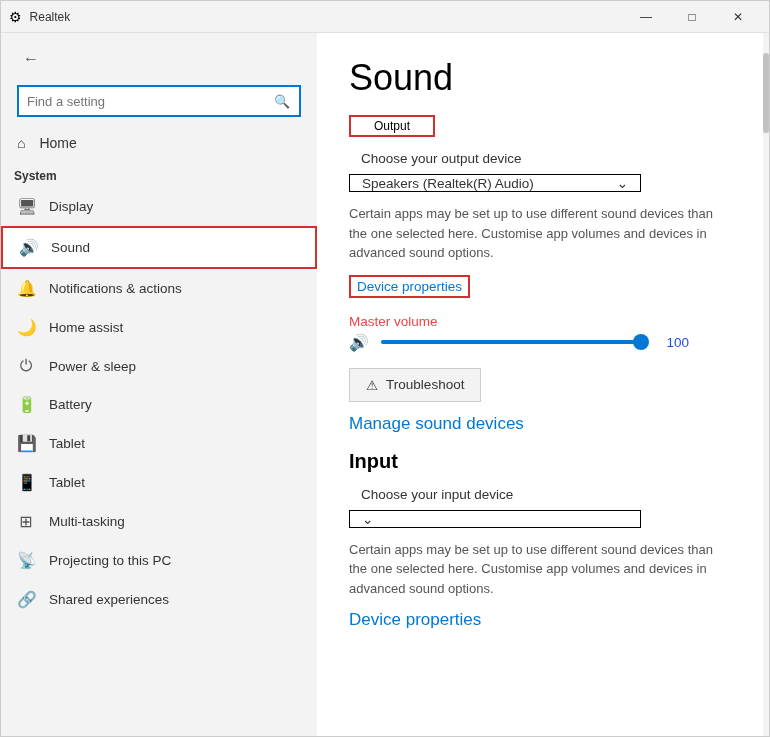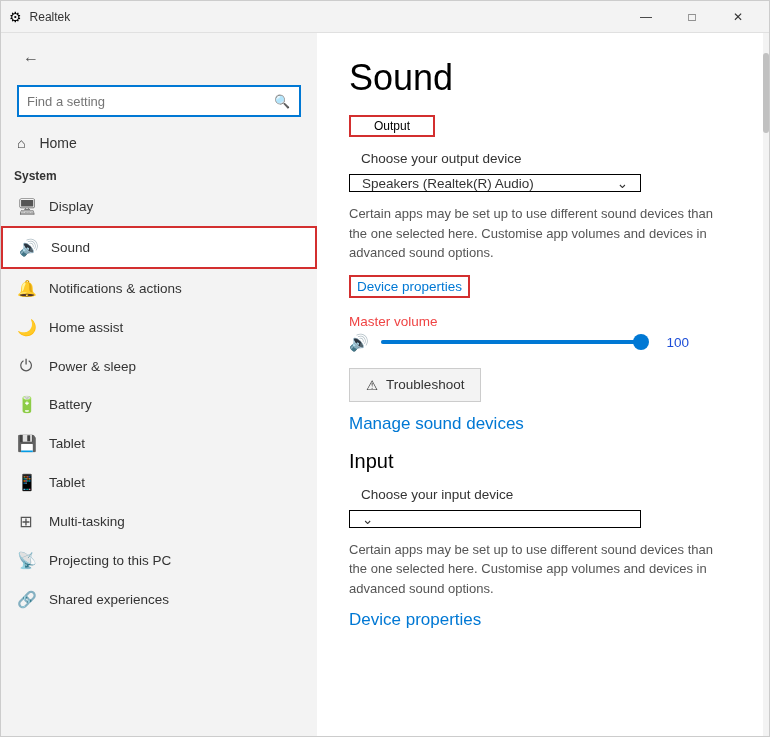--- a/index.html
+++ b/index.html
@@ -269,7 +269,7 @@
     }
     .input-section-title {
       font-size: 20px;
-      font-weight: 400;
+      font-weight: 700;
       color: #000;
       margin-bottom: 14px;
     }

